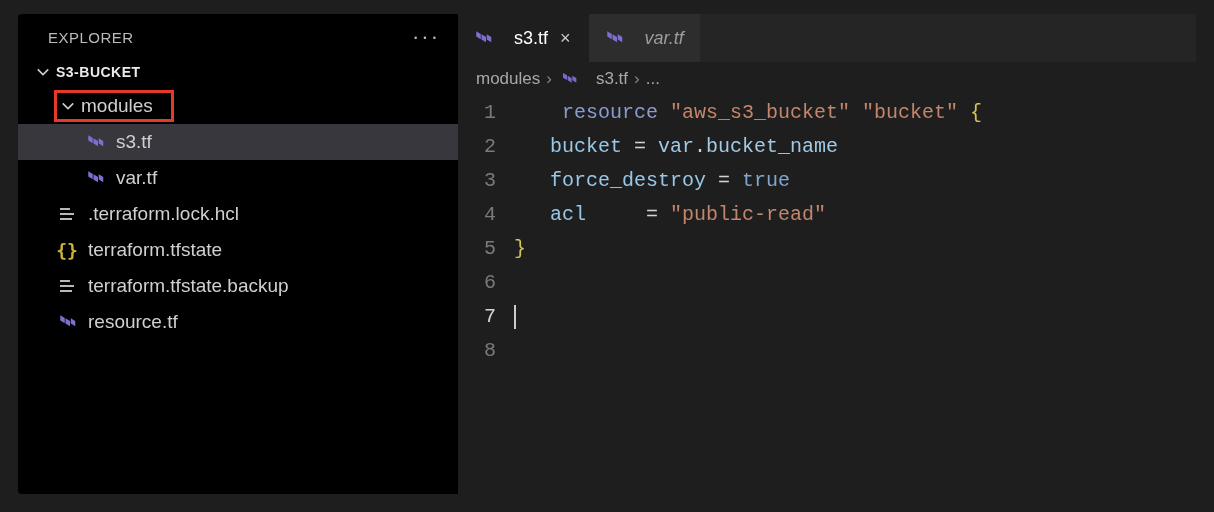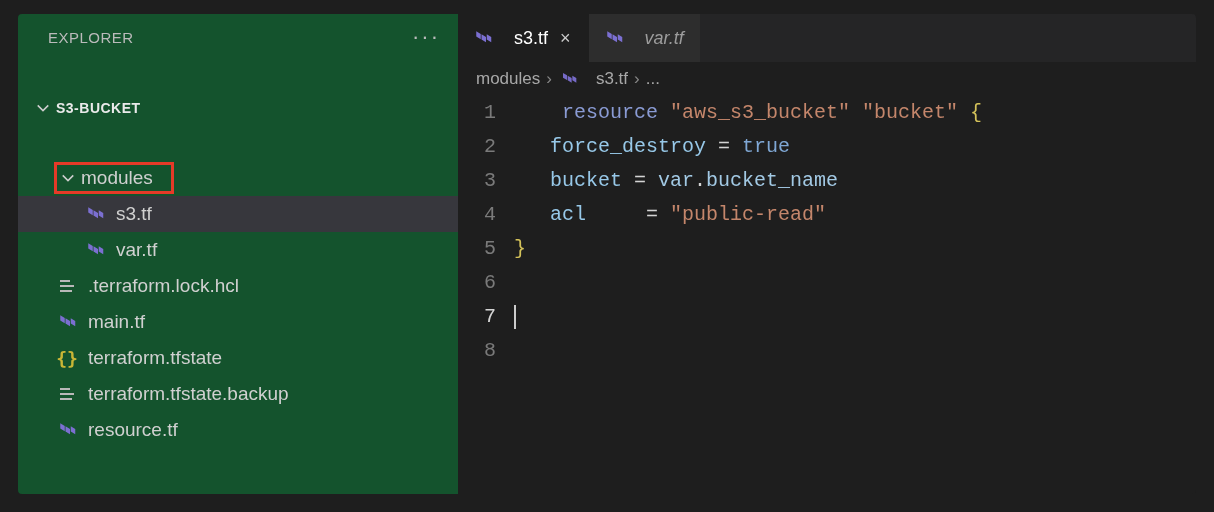--- a/index.html
+++ b/index.html
@@ -25,11 +25,10 @@
   
   .sidebar {
     width: 440px;
-    background: #14532d;
+    background: #000000;
     display: flex;
     flex-direction: column;
     padding-top: 8px;
-    gap: 36px;
   }
   .sidebar-header {
     display: flex;

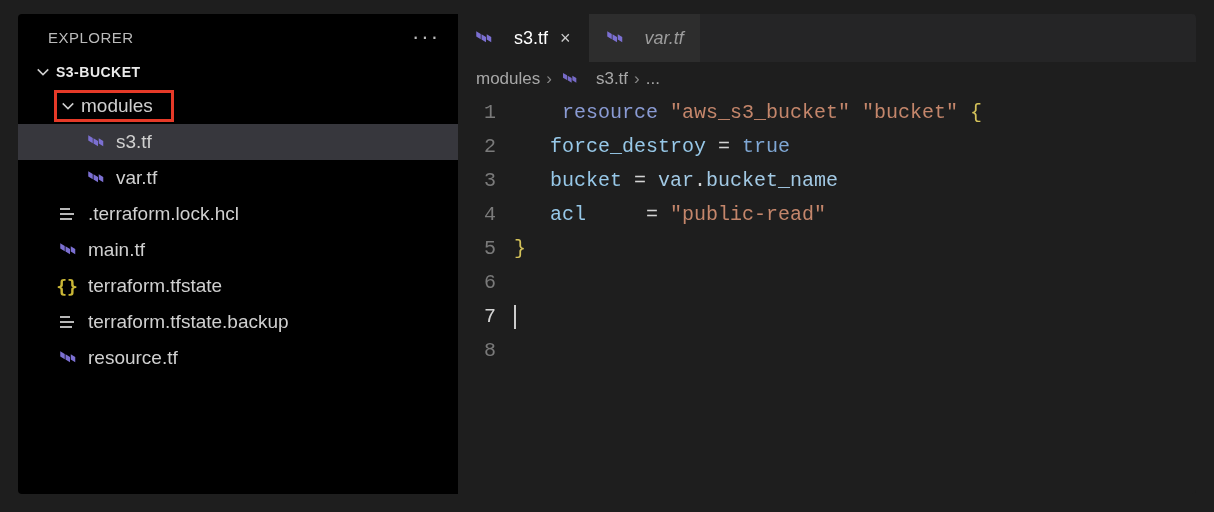--- a/index.html
+++ b/index.html
@@ -315,8 +315,8 @@
         </div>
       <div class="code-lines">
         <div class="line"><span class="tok-kw">resource</span> <span class="tok-str">"aws_s3_bucket"</span> <span class="tok-str">"bucket"</span> <span class="tok-brace">{</span></div>
+        <div class="line">   <span class="tok-prop">bucket</span><span> = </span><span class="tok-var">var</span><span>.</span><span class="tok-var">bucket_name</span></div>
         <div class="line">   <span class="tok-prop">force_destroy</span><span> = </span><span class="tok-true">true</span></div>
-        <div class="line">   <span class="tok-prop">bucket</span><span> = </span><span class="tok-var">var</span><span>.</span><span class="tok-var">bucket_name</span></div>
         <div class="line">   <span class="tok-prop">acl</span><span>     = </span><span class="tok-str">"public-read"</span></div>
         <div class="line"><span class="tok-brace">}</span></div>
         <div class="line"></div>

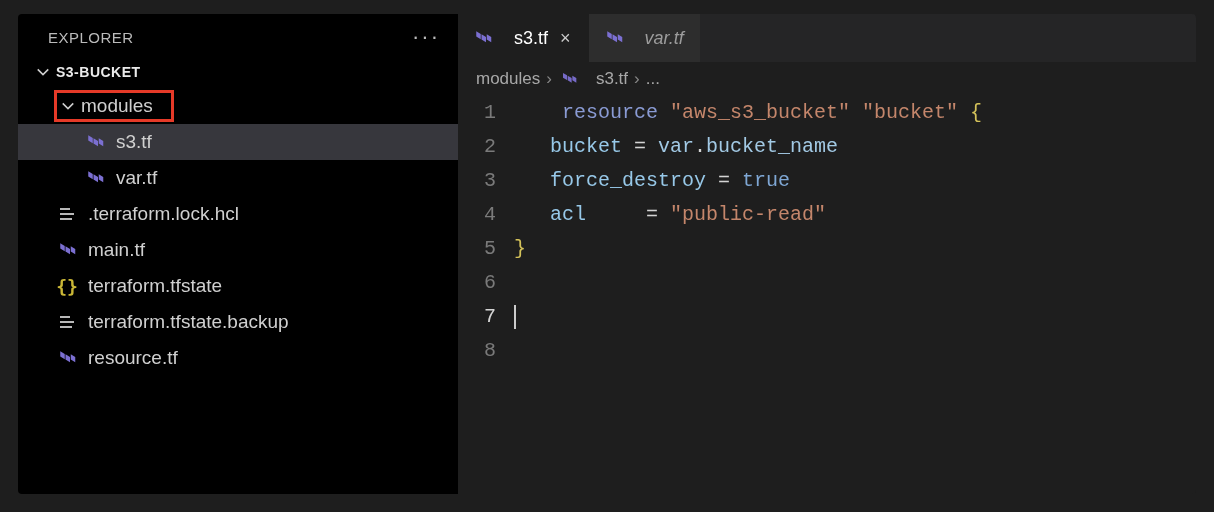--- a/index.html
+++ b/index.html
@@ -231,14 +231,6 @@
               </span>
             </span>
             <span>.terraform.lock.hcl</span>
-          </div>
-          <div class="tree-row indent-0">
-            <span class="file-icon tf-icon">
-              <svg width="18" height="18" viewBox="0 0 24 24">
-                <path fill="#7b6fd1" d="M3 3l6 3.5v7L3 10V3zm7 4l6 3.5v7l-6-3.5V7zm7 0l6 3.5v7l-6-3.5V7z"></path>
-              </svg>
-            </span>
-            <span>main.tf</span>
           </div>
           <div class="tree-row indent-0">
             <span class="file-icon json-icon">

